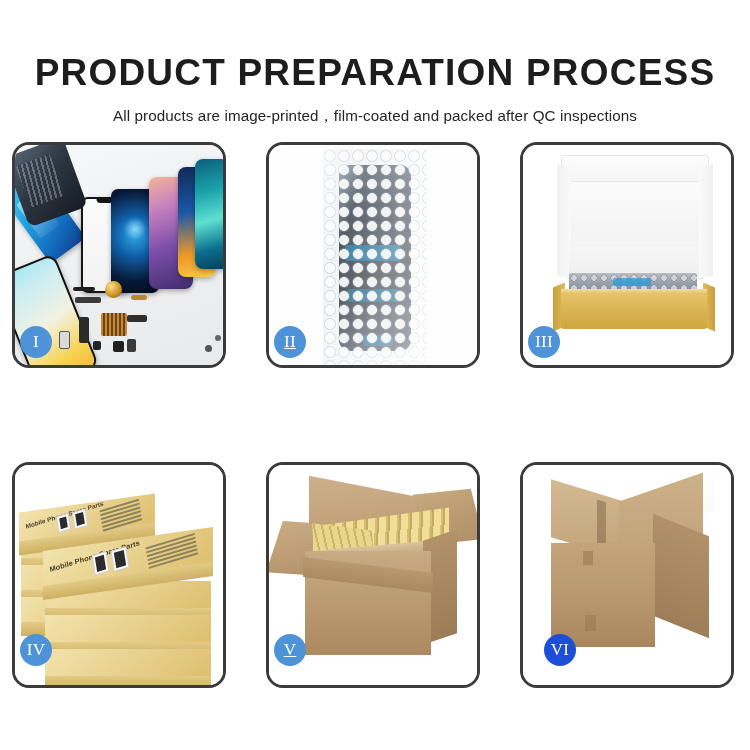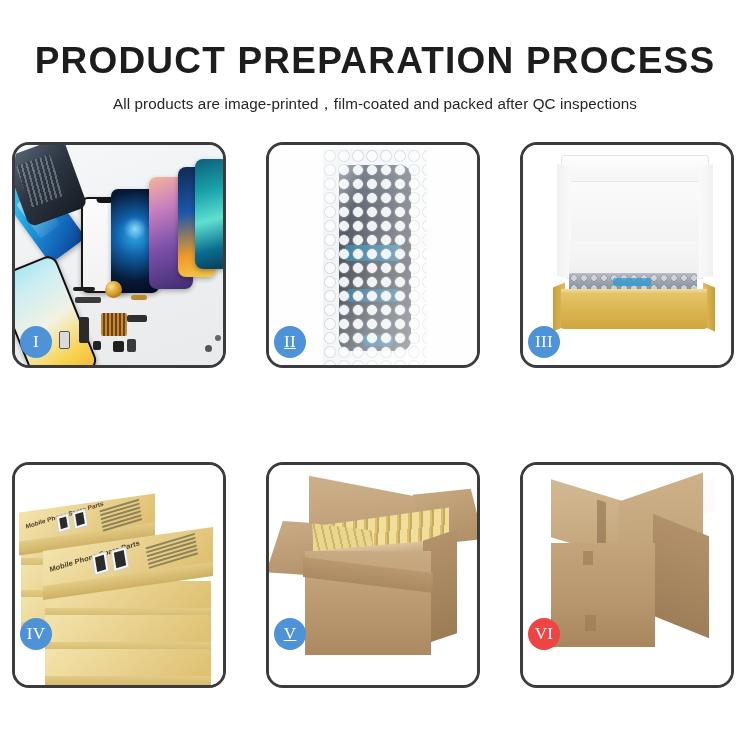--- a/index.html
+++ b/index.html
@@ -14,7 +14,7 @@
   #page{position:relative;width:750px;height:750px;}
 
   
-  .header{position:absolute;left:0;top:4px;width:750px;text-align:center;}
+  .header{position:absolute;left:0;top:16px;width:750px;text-align:center;}
   .title{
     margin:0;padding:0;
     font-size:37px;

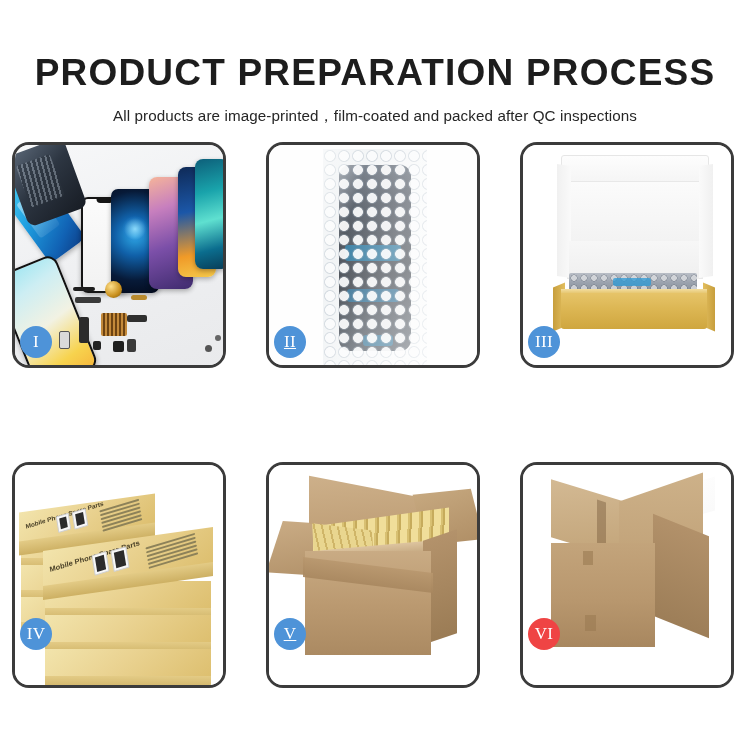--- a/index.html
+++ b/index.html
@@ -67,7 +67,7 @@
     z-index:40;
   }
   .b-r1{top:184px;}
-  .b-r2{top:476px;}
+  .b-r2{top:492px;}
   .b-c1{left:8px;}
   .b-c2{left:262px;text-decoration:underline;}
   .b-c3{left:516px;}

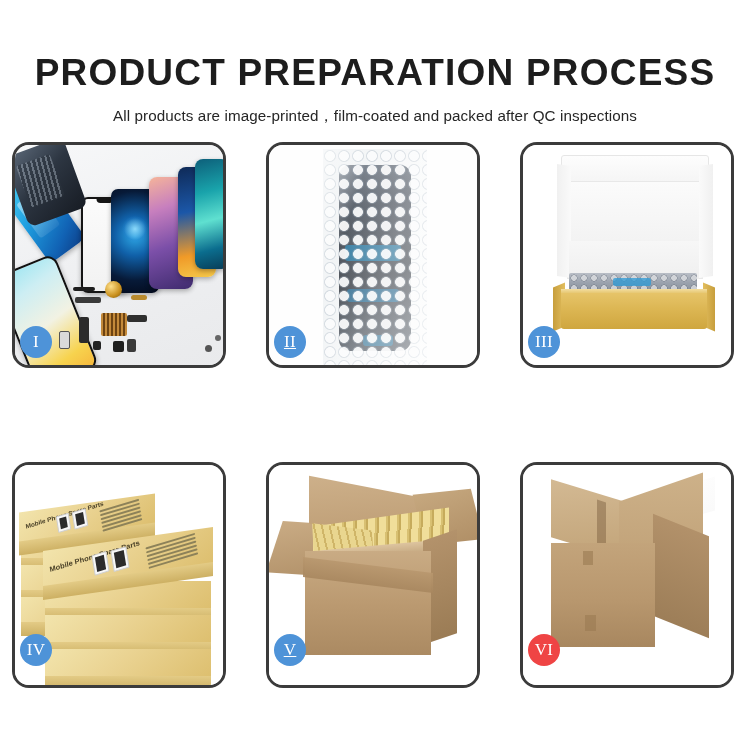--- a/index.html
+++ b/index.html
@@ -434,7 +434,7 @@
     <div class="badge b-r1 b-c3" style="background: rgb(78, 147, 216);">III</div>
     <div class="badge b-r2 b-c1" style="background: rgb(78, 147, 216);">IV</div>
     <div class="badge b-r2 b-c2" style="background: rgb(78, 147, 216);">V</div>
-    <div class="badge b-r2 b-c3" style="background: #ef4444;">VI</div>
+    <div class="badge b-r2 b-c3" style="background: #1d4ed8; margin-left: 16px;">VI</div>
 
   </div>
 </div>

